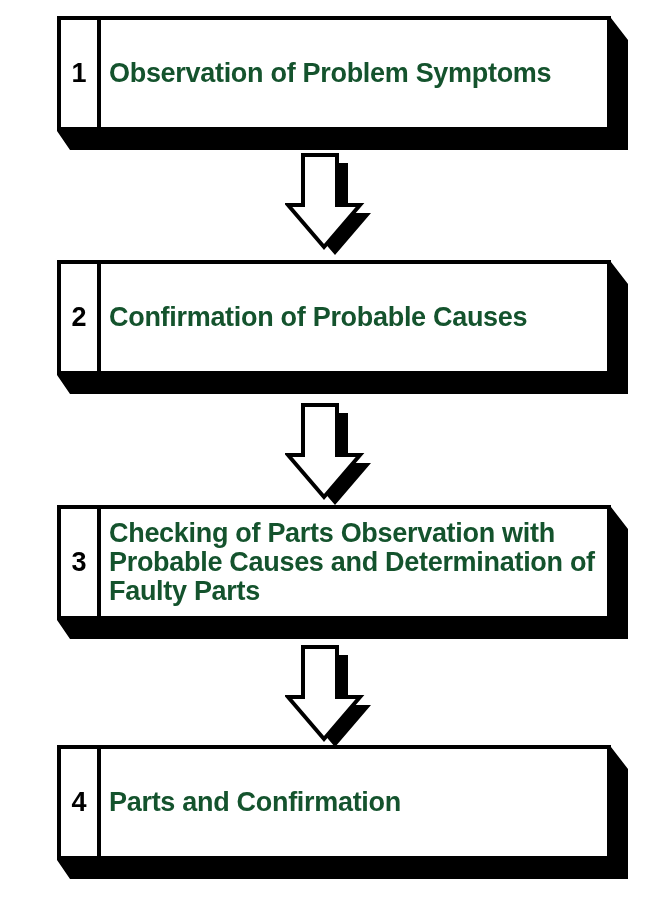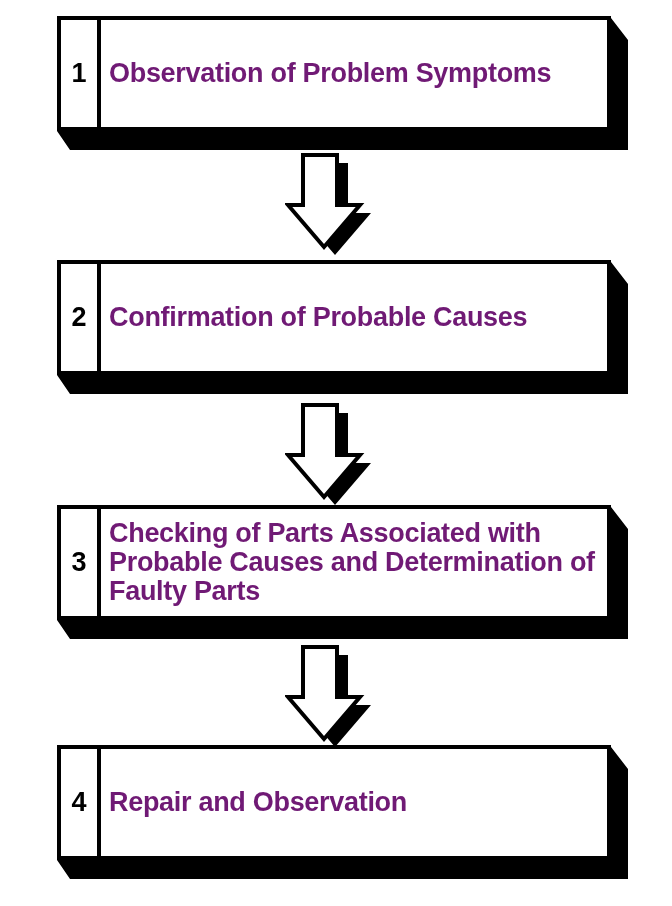--- a/index.html
+++ b/index.html
@@ -74,7 +74,7 @@
     font-size: 27px;
     line-height: 29px;
     letter-spacing: -0.3px;
-    color: #701a75;
+    color: #14532d;
   }
   .arrow {
     position: absolute;

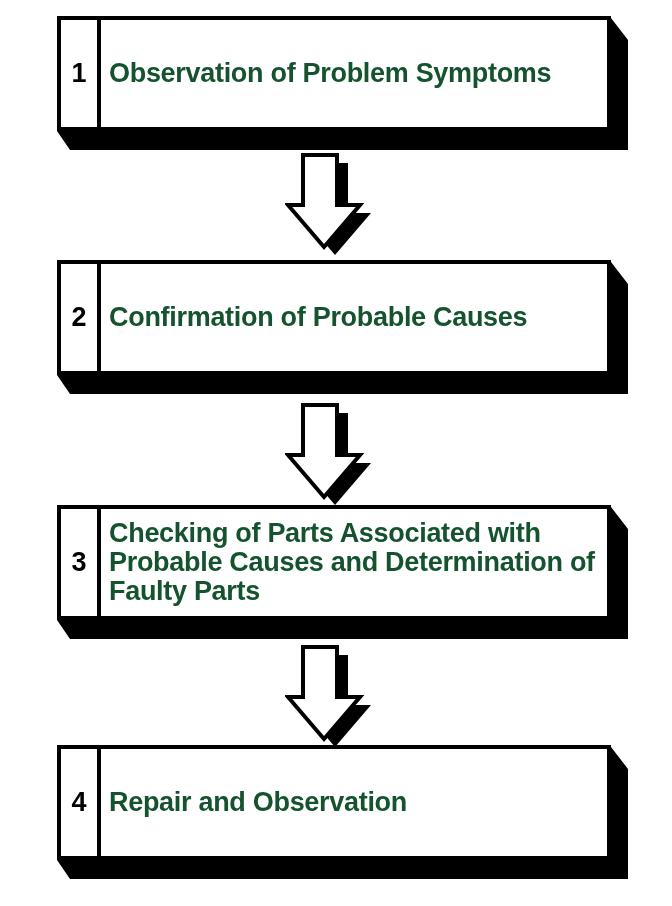--- a/index.html
+++ b/index.html
@@ -121,7 +121,7 @@
     <div class="step-shadow"></div>
     <div class="step-face">
       <div class="step-num">3</div>
-      <div class="step-label">Checking of Parts Associated with Probable Causes and Determination of Faulty Parts</div>
+      <div class="step-label">Checking of Parts Observation with Probable Causes and Determination of Faulty Parts</div>
     </div>
   </div>
 

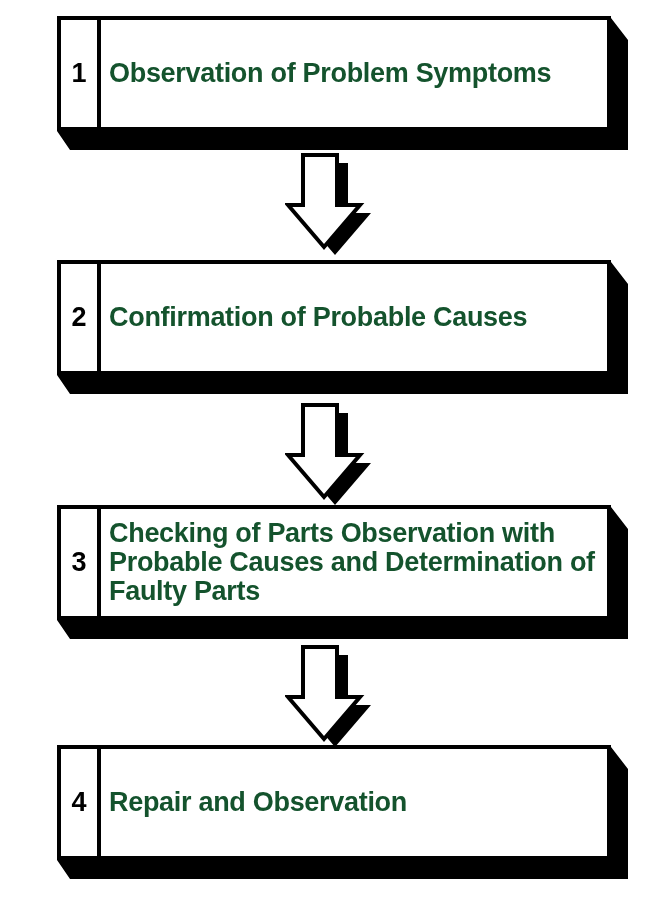--- a/index.html
+++ b/index.html
@@ -134,7 +134,7 @@
     <div class="step-shadow"></div>
     <div class="step-face">
       <div class="step-num">4</div>
-      <div class="step-label">Repair and Observation</div>
+      <div class="step-label">Parts and Confirmation</div>
     </div>
   </div>
 

